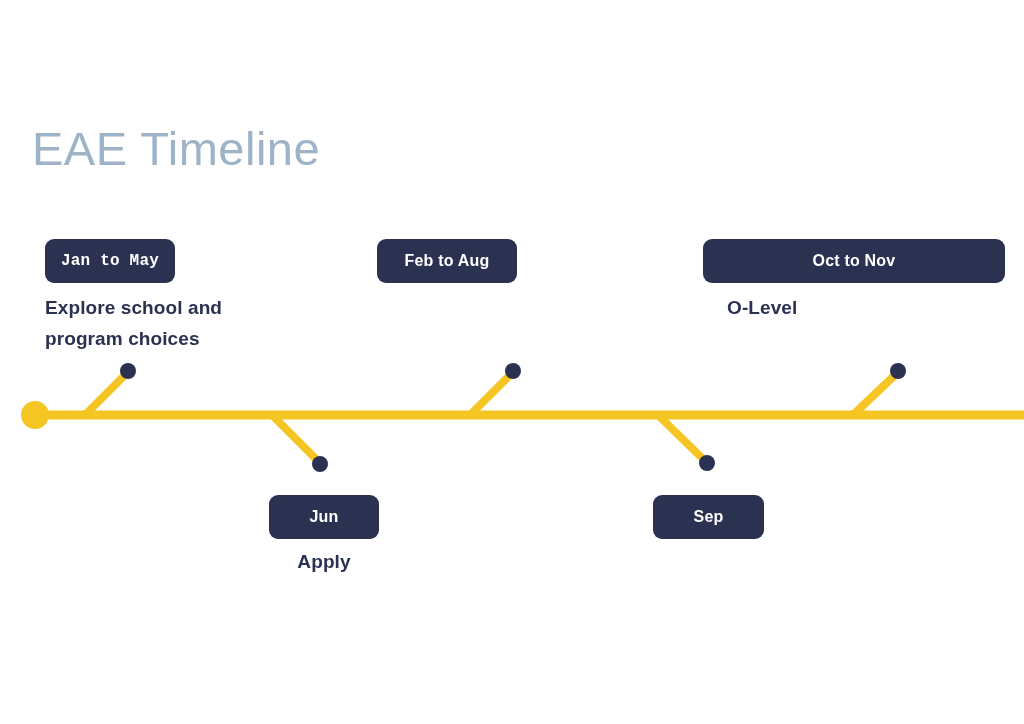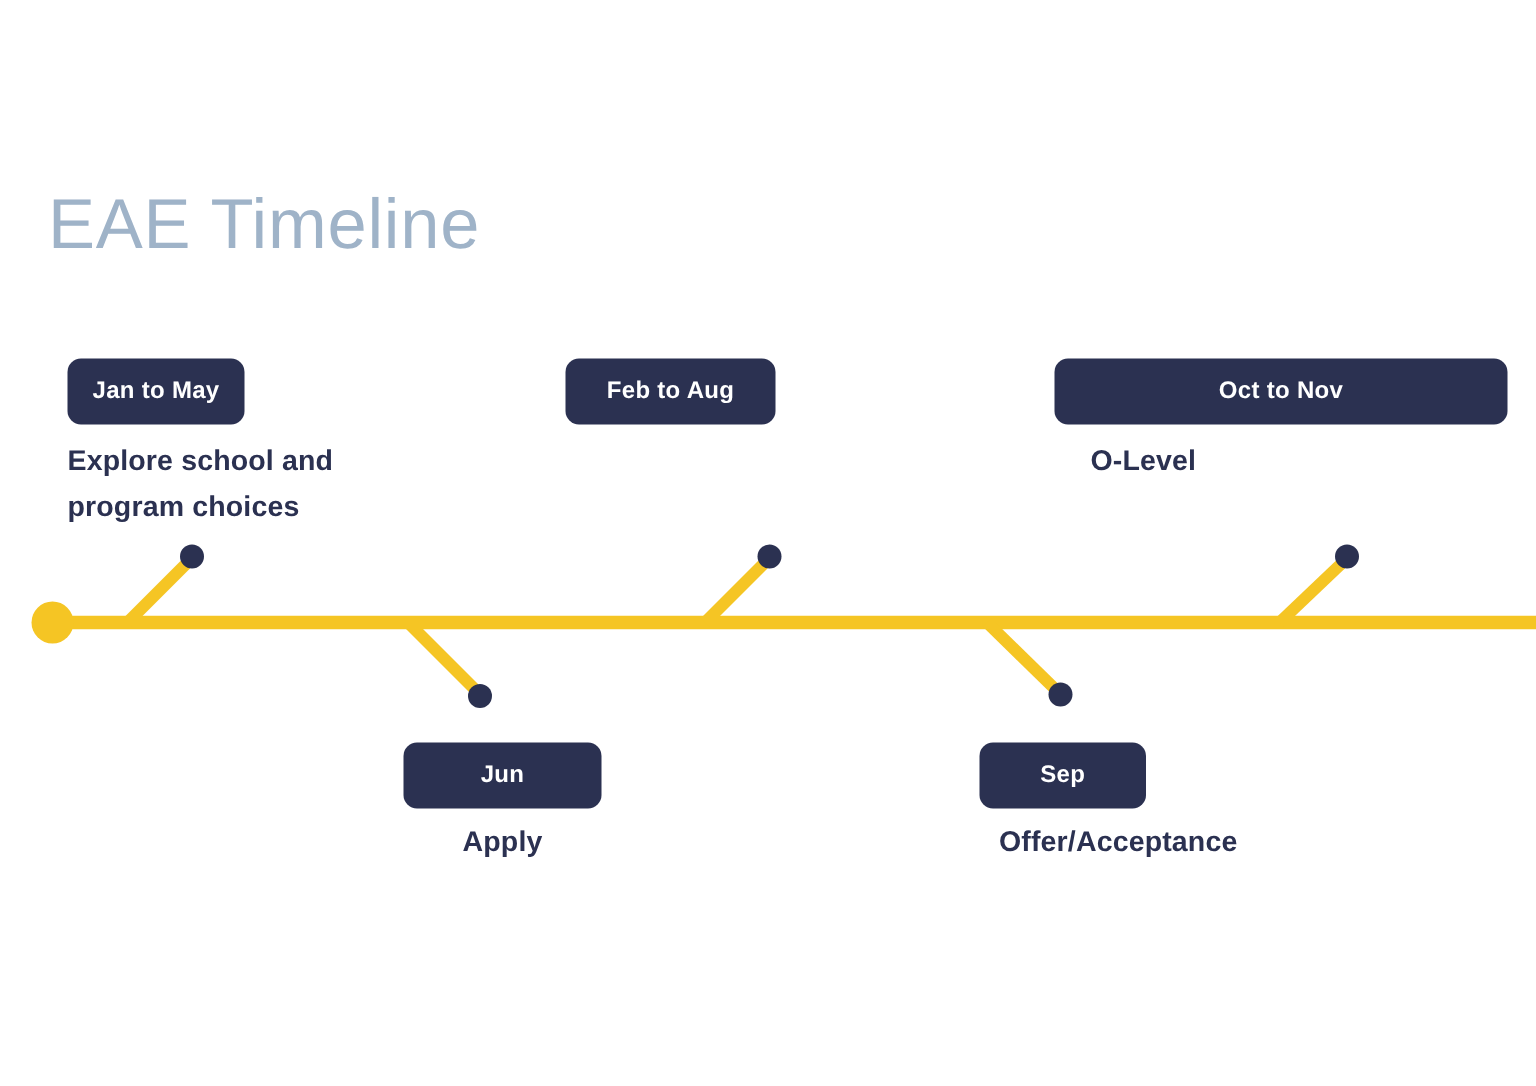--- a/index.html
+++ b/index.html
@@ -107,7 +107,7 @@
   </svg>
 
   <div class="milestone above" style="left:45px; top:239px;">
-    <div class="badge" style="width:118px;">Jan to May</div>
+    <div class="badge" style="width:130px;font-family:Liberation Mono, monospace;">Jan to May</div>
     <div class="desc wrap">Explore school and program choices</div>
   </div>
 

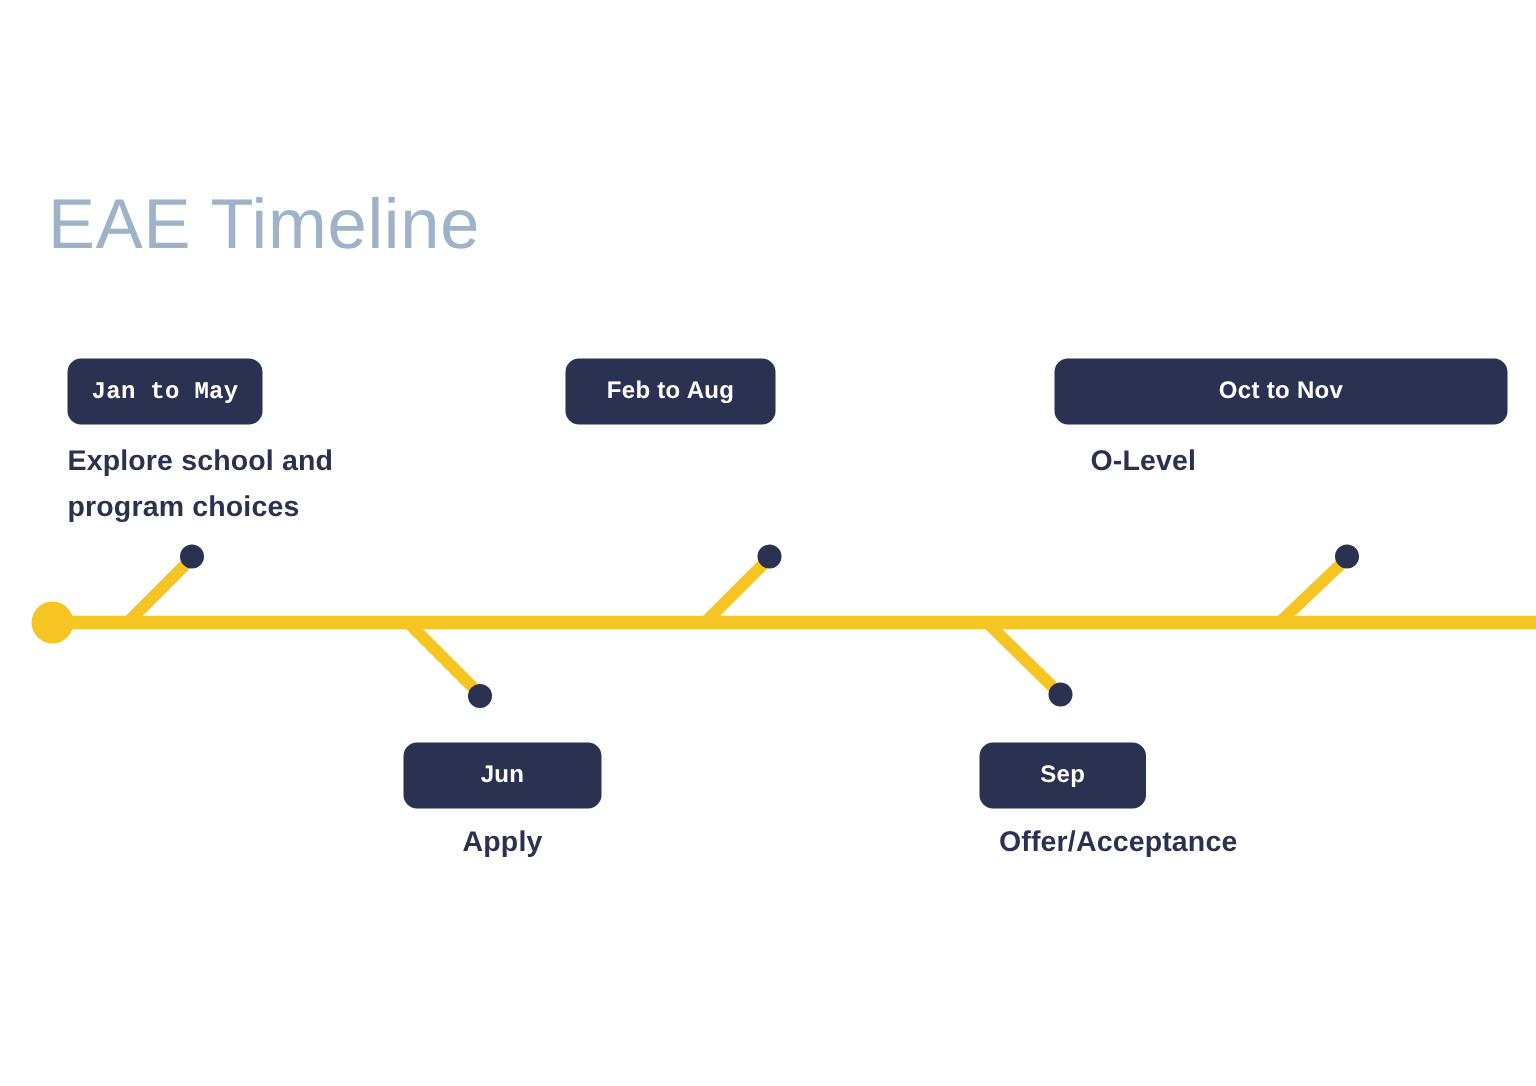--- a/index.html
+++ b/index.html
@@ -121,7 +121,7 @@
   </div>
 
   <div class="milestone below" style="left:269px; top:495px;">
-    <div class="badge" style="width:132px;">Jun</div>
+    <div class="badge" style="width:110px;">Jun</div>
     <div class="desc nowrap">Apply</div>
   </div>
 

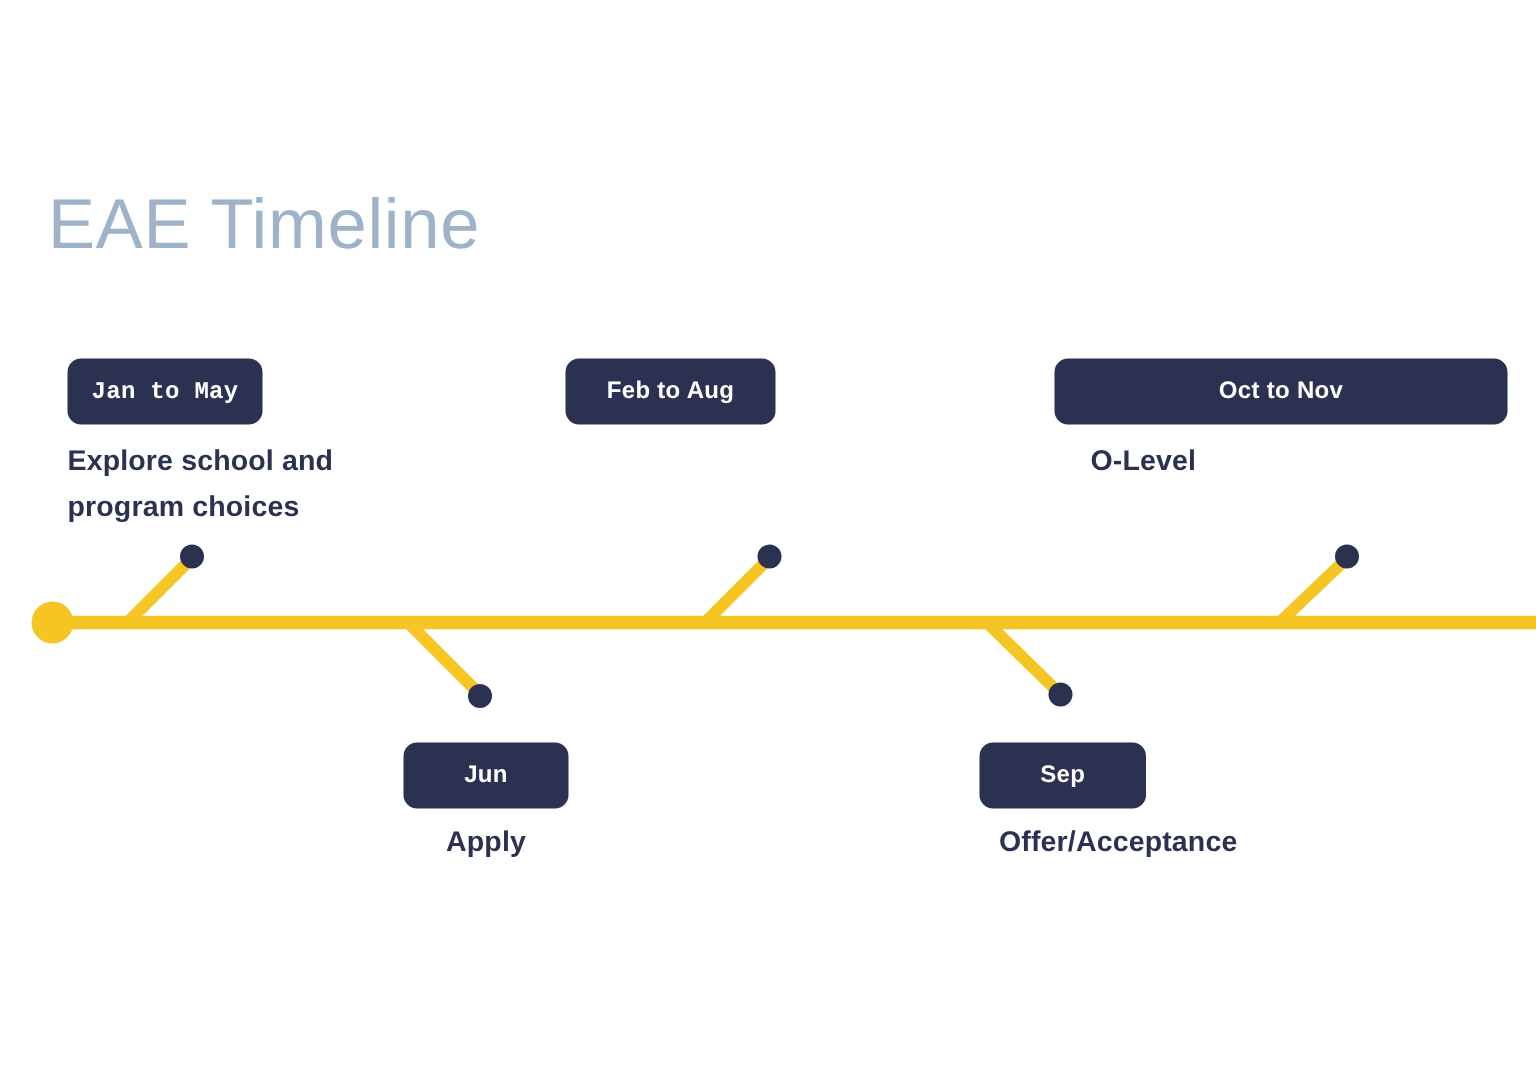--- a/index.html
+++ b/index.html
@@ -127,7 +127,6 @@
 
   <div class="milestone below" style="left:653px; top:495px;">
     <div class="badge" style="width:111px;">Sep</div>
-    <div class="desc nowrap" style="margin-left:13px;">Offer/Acceptance</div>
   </div>
 
 </div>

